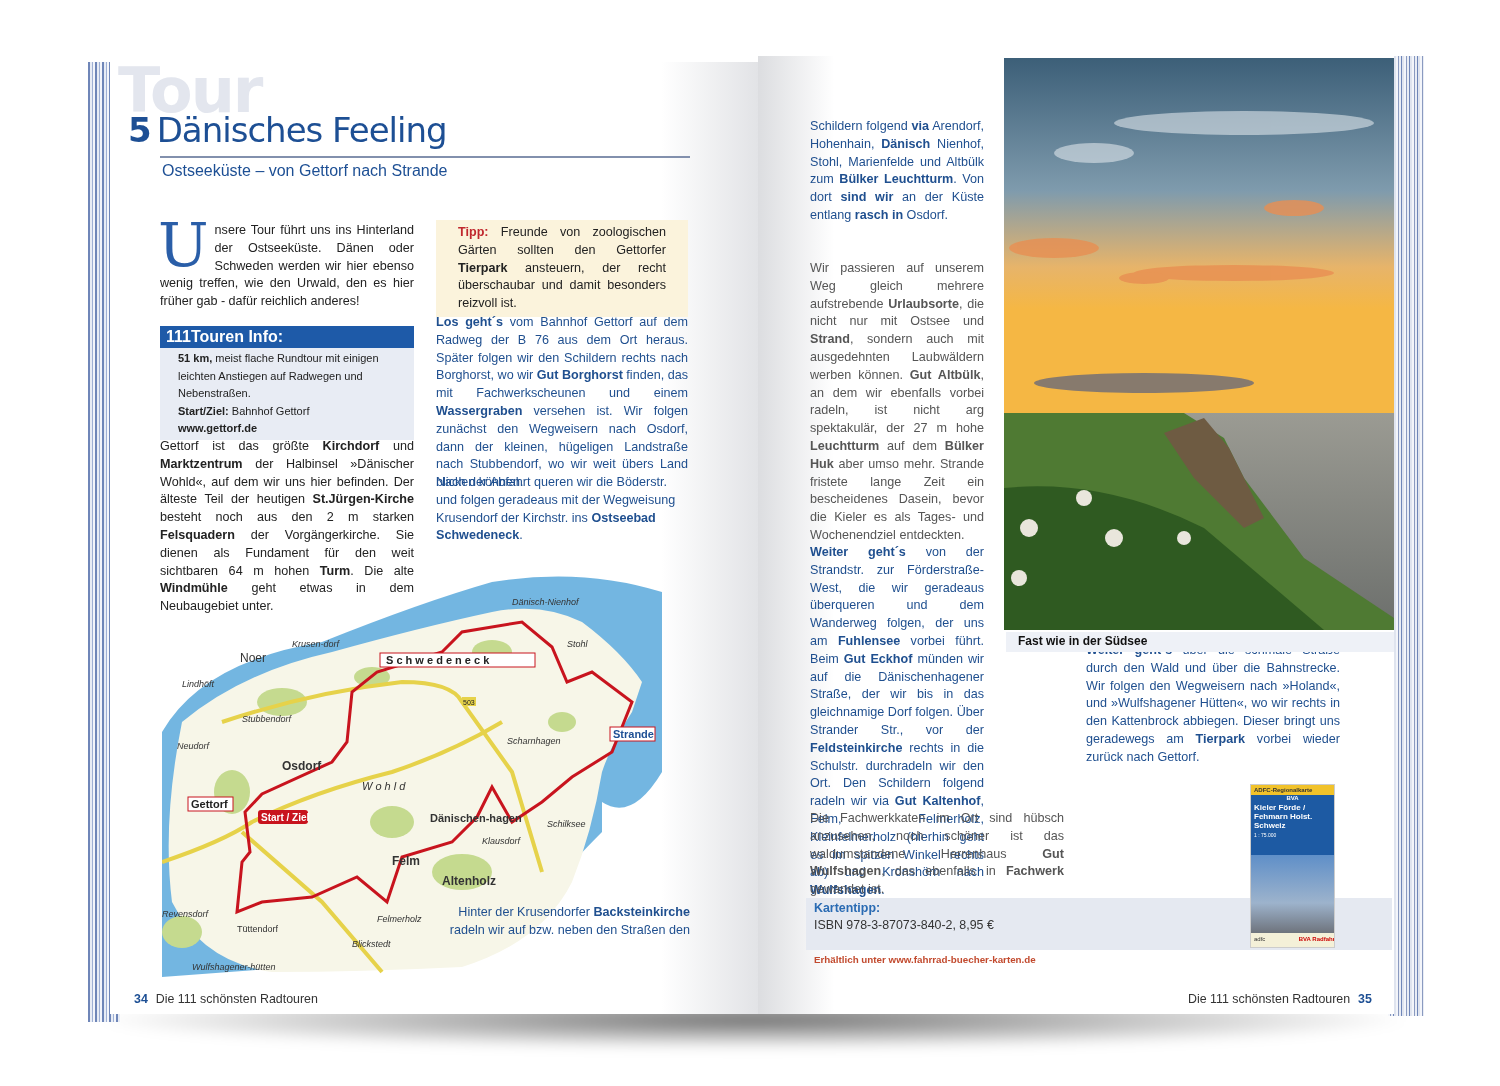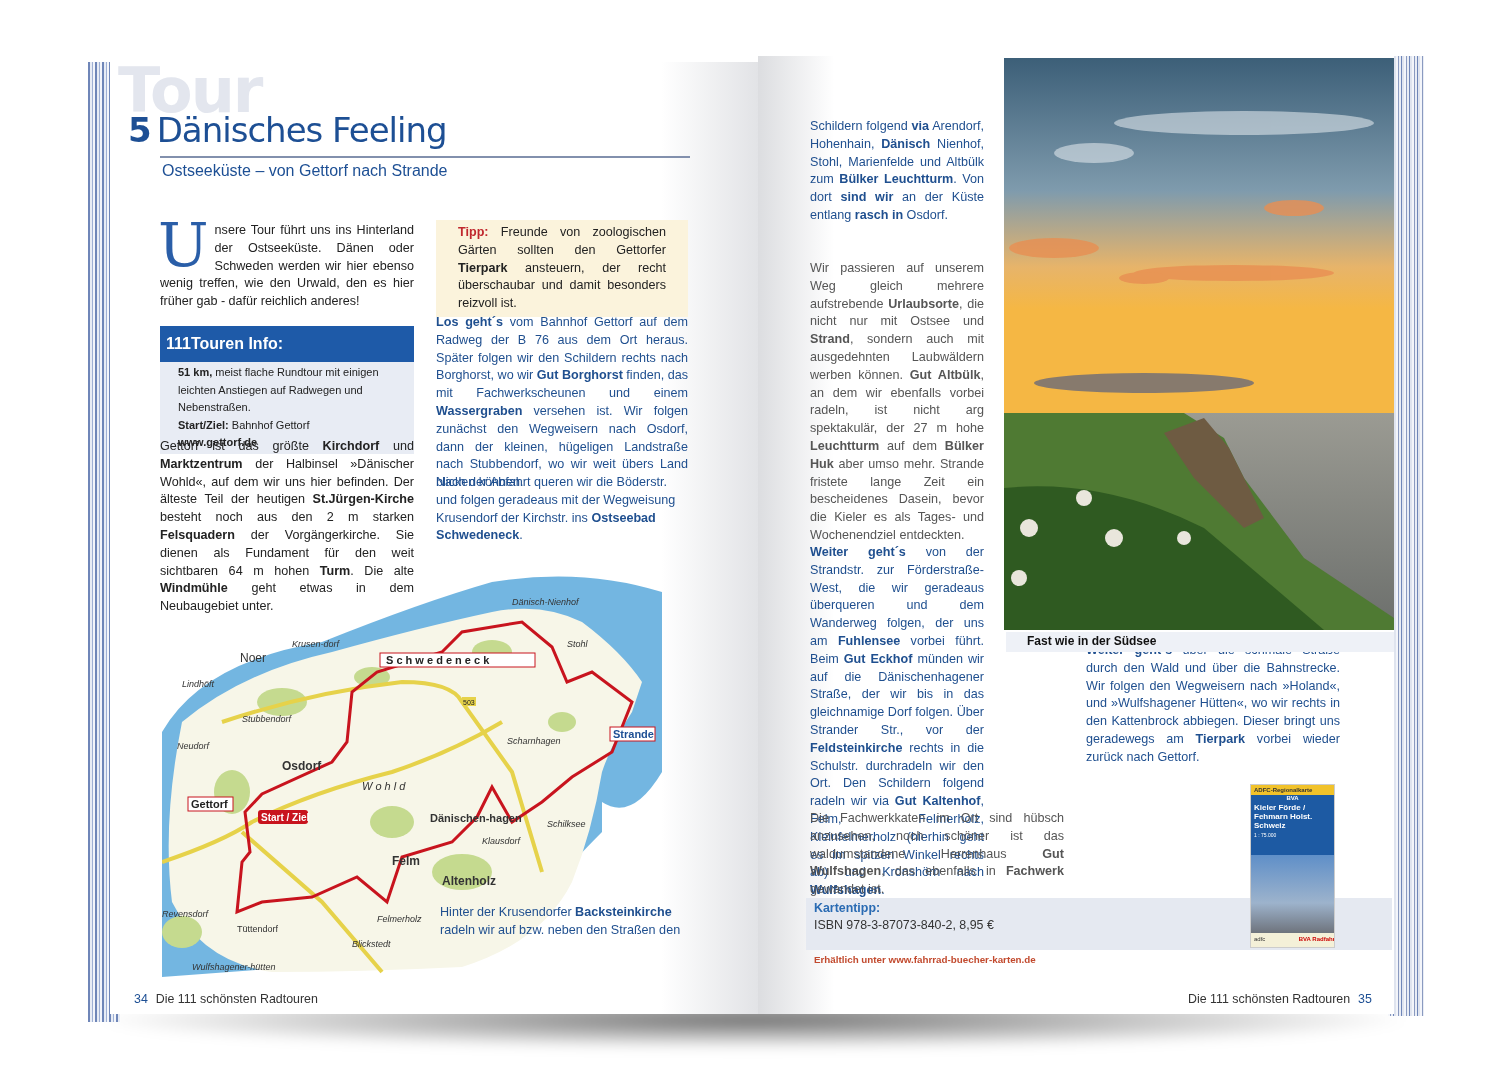--- a/index.html
+++ b/index.html
@@ -22,7 +22,7 @@
 .txt strong{font-weight:bold}
 .dropcap{float:left;font-family:"DejaVu Serif",serif;font-size:60px;line-height:50px;color:#2a5ea8;margin:-2px 6px 0 -2px}
 .info{position:absolute;left:50px;top:264px;width:254px;background:#e8ecf4}
-.info-h{background:#1e5aa8;color:#fff;font-weight:bold;font-size:16px;padding:9px 6px;height:36px}
+.info-h{background:#1e5aa8;color:#fff;font-weight:bold;font-size:16px;padding:2px 6px;height:22px}
 .info-b{font-size:11px;line-height:17.5px;color:#222;padding:2px 6px 2px 18px}
 .tipp{position:absolute;left:326px;top:158px;width:252px;background:#fbf3dc;padding:4px 22px;font-size:12.6px;line-height:17.8px;color:#222;text-align:justify}
 .tipp .lbl{color:#c0272d;font-weight:bold}

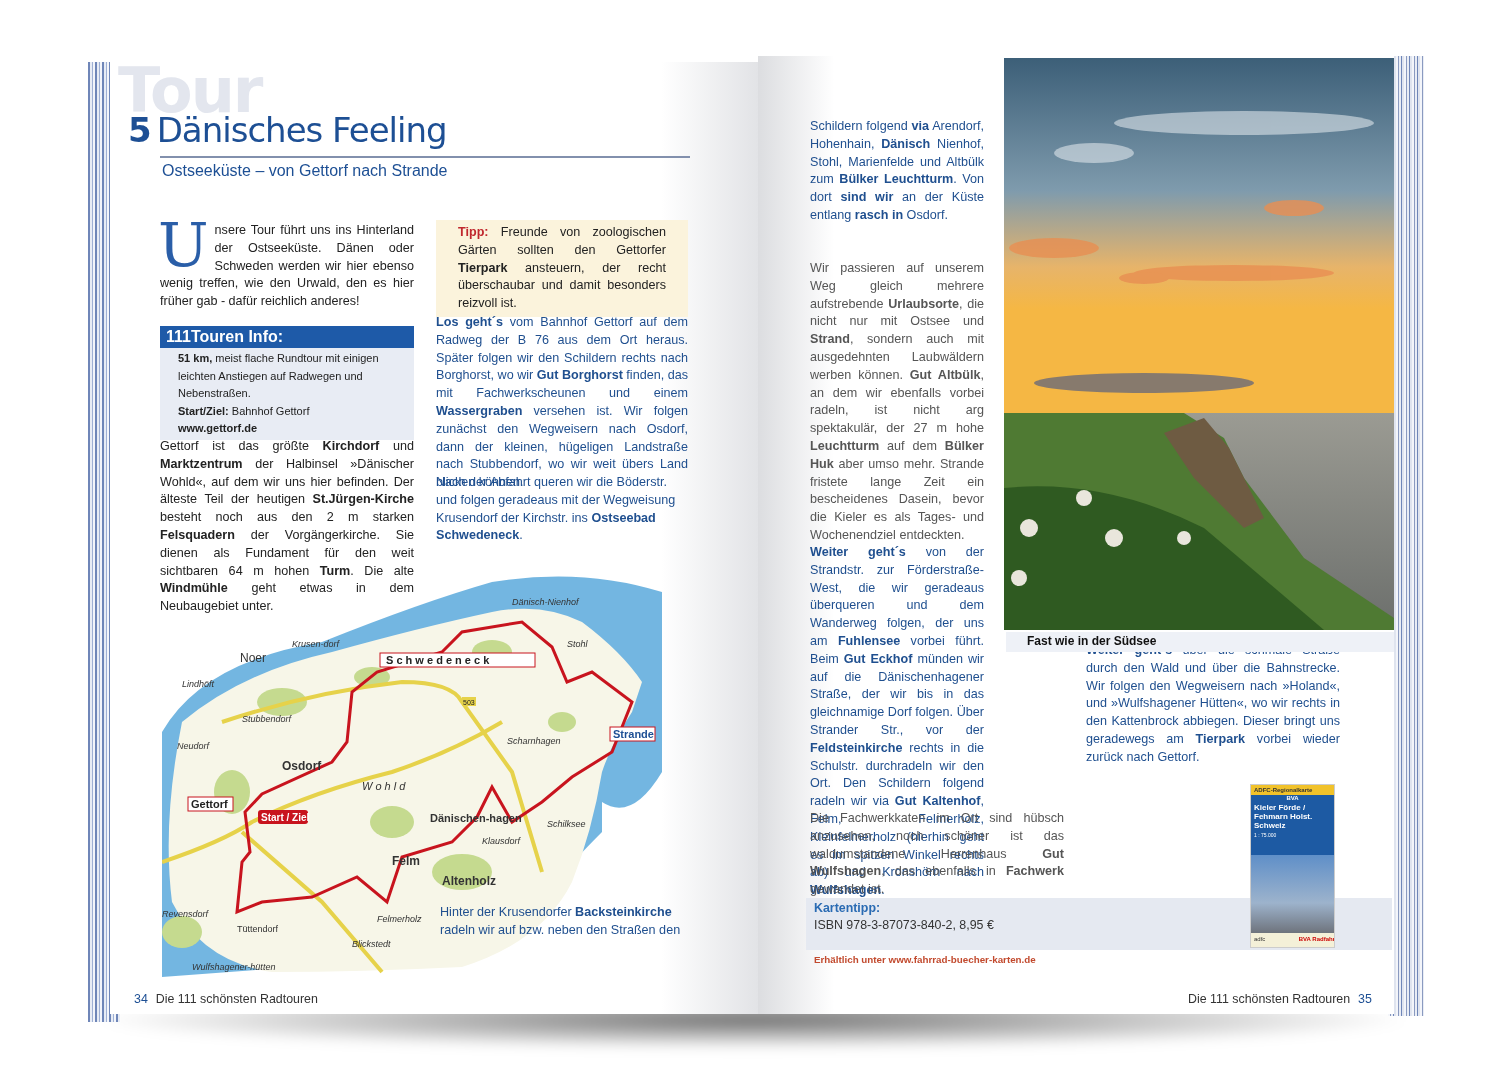--- a/index.html
+++ b/index.html
@@ -27,7 +27,7 @@
 .tipp{position:absolute;left:326px;top:158px;width:252px;background:#fbf3dc;padding:4px 22px;font-size:12.6px;line-height:17.8px;color:#222;text-align:justify}
 .tipp .lbl{color:#c0272d;font-weight:bold}
 .map{position:absolute;left:52px;top:510px;width:500px;height:405px}
-.caption{position:absolute;left:248px;top:576px;width:388px;height:20px;background:#eef1f7;font-size:12px;font-weight:bold;color:#111;padding:2px 21px}
+.caption{position:absolute;left:248px;top:576px;width:388px;height:20px;background:#eef1f7;font-size:12px;font-weight:bold;color:#111;padding:2px 12px}
 .photo{position:absolute;left:246px;top:2px;width:390px;height:572px;overflow:hidden}
 .kartentipp{position:absolute;left:48px;top:842px;width:586px;height:52px;background:#e5e9f1;padding:2px 8px;font-size:12.4px;line-height:17px;color:#333}
 .kartentipp .lbl{color:#2a6bb3;font-weight:bold}

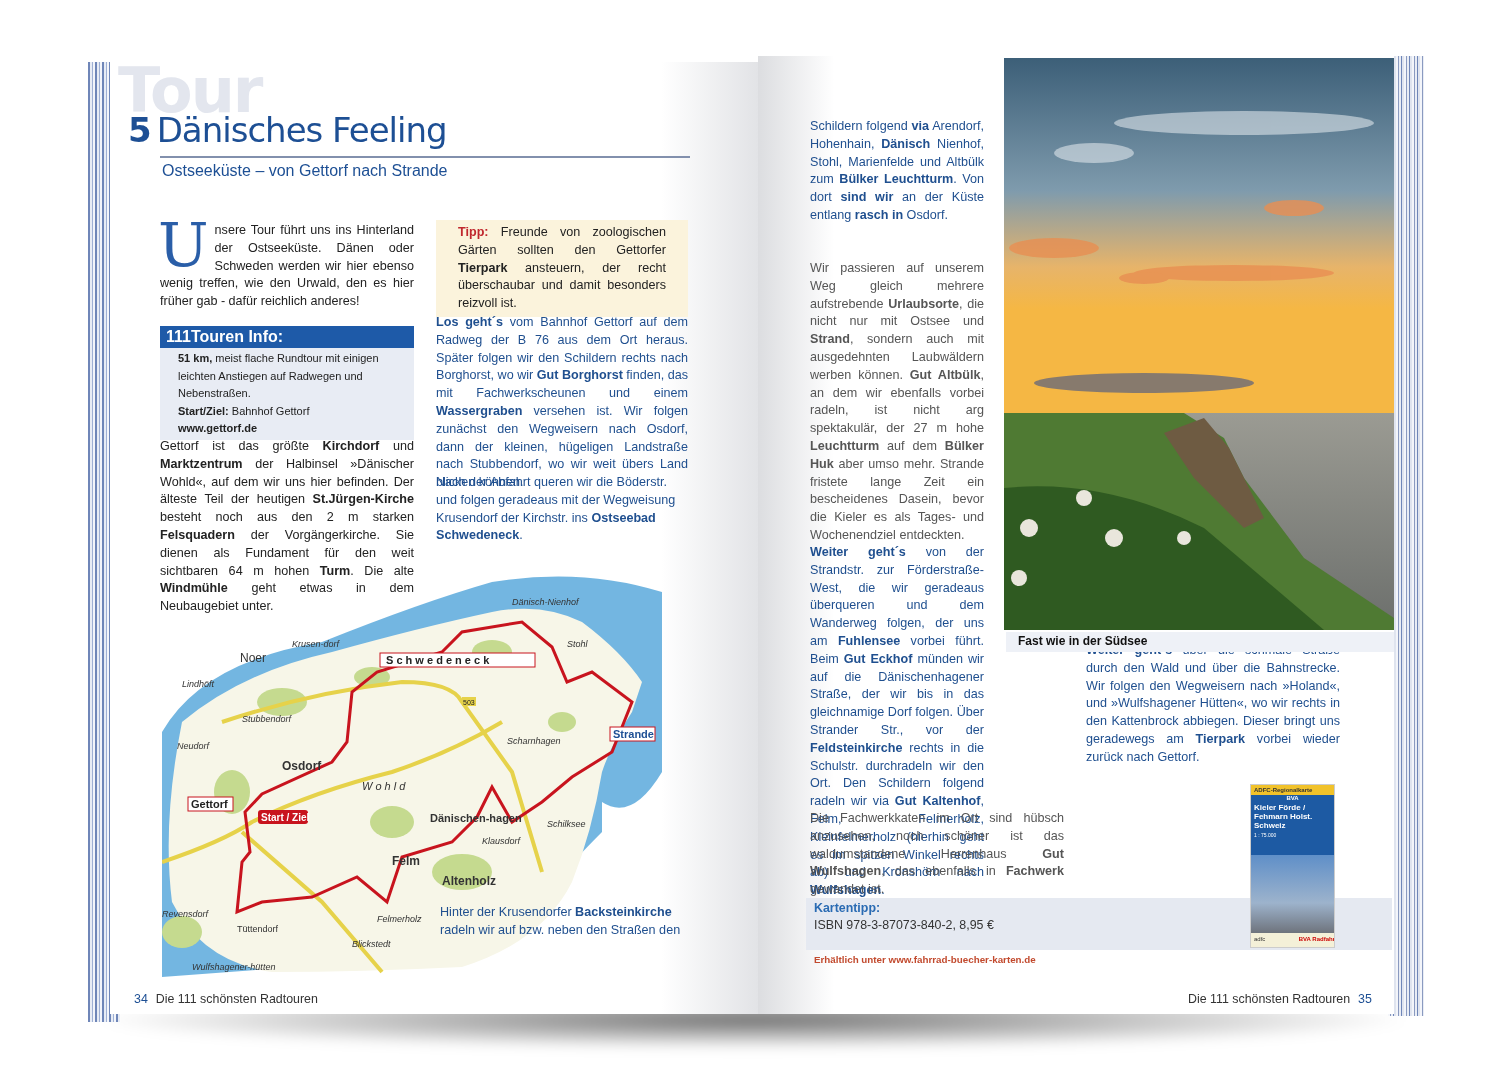--- a/index.html
+++ b/index.html
@@ -130,7 +130,7 @@
     <text x="301" y="133" font-family="Liberation Sans, sans-serif" font-size="7" fill="#222">503</text>
   </svg>
 
-  <div class="txt blue" style="left:330px;top:842px;width:250px;text-align:left">
+  <div class="txt blue" style="left:330px;top:842px;width:250px;text-align:right">
     <span>Hinter der Krusendorfer </span><strong>Backsteinkirche</strong><span> radeln wir auf bzw. neben den Straßen den</span>
   </div>
 

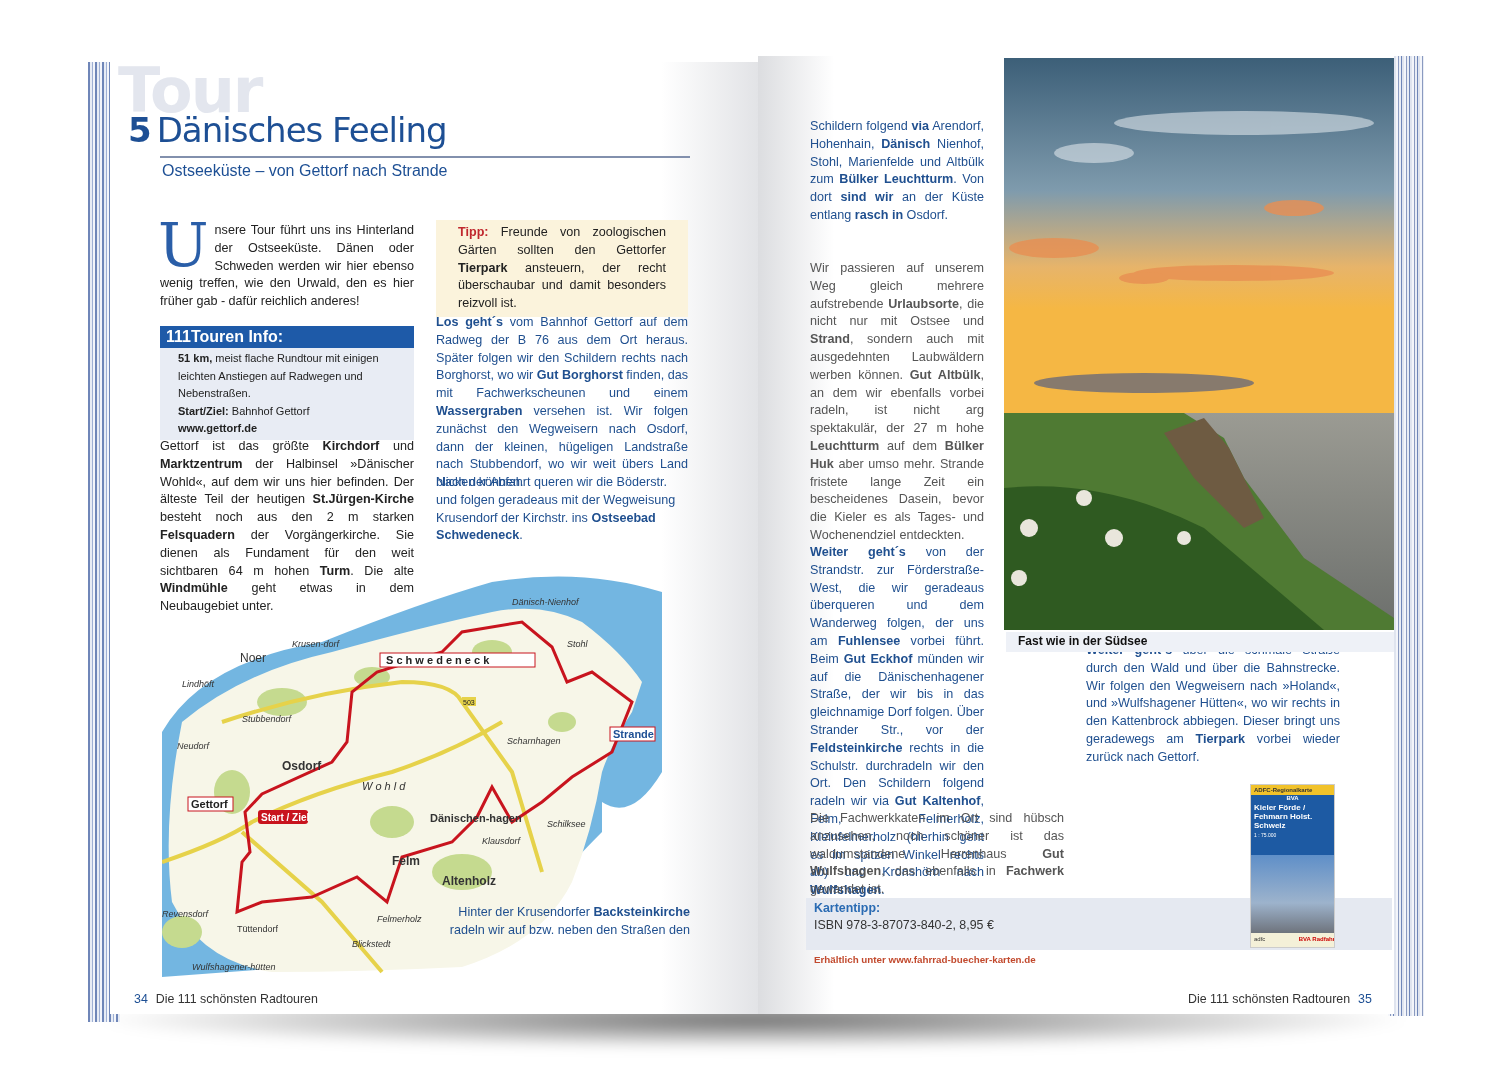--- a/index.html
+++ b/index.html
@@ -34,7 +34,7 @@
 .kt-link{position:absolute;left:56px;top:898px;font-size:9.8px;color:#c24a2e;font-weight:bold}
 .mapcover{position:absolute;left:492px;top:728px;width:85px;height:164px;border:1px solid #ccc;background:#1d5aa3;overflow:hidden}
 .footer{position:absolute;font-size:12.4px;color:#333}
-.footer .num{color:#1d4f94;font-weight:normal;margin:4px 8px}
+.footer .num{color:#1d4f94;font-weight:bold;margin:4px 8px}
 </style>
 </head>
 <body>

